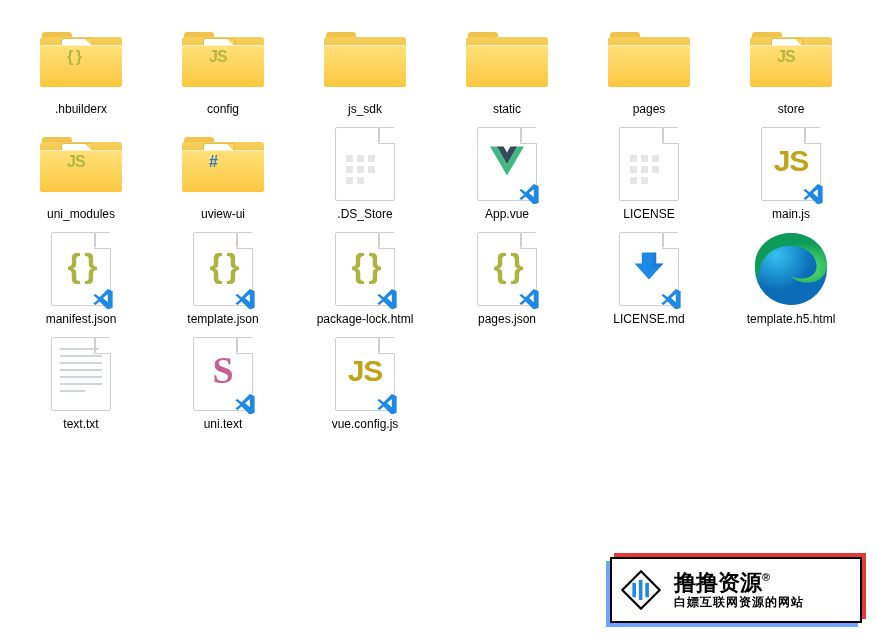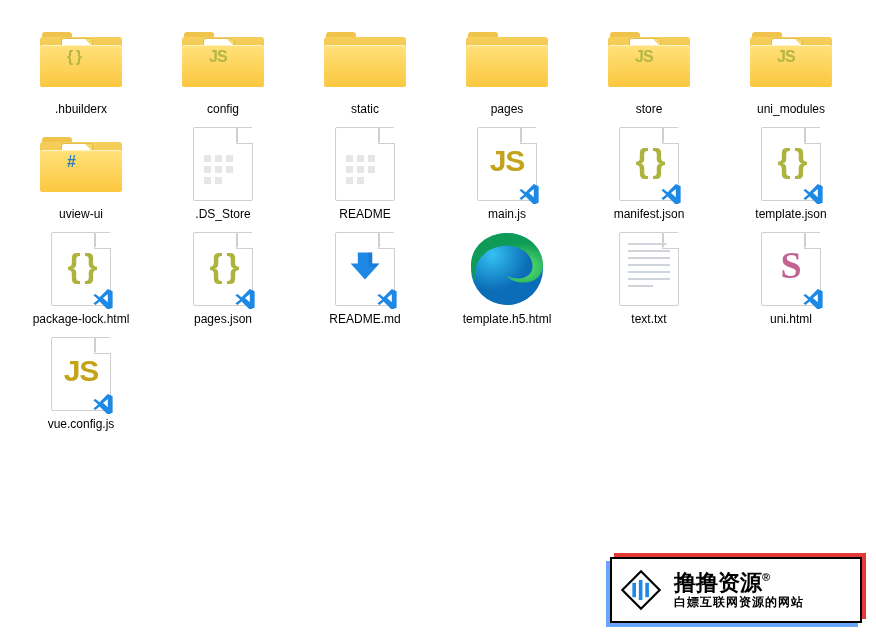--- a/index.html
+++ b/index.html
@@ -193,6 +193,15 @@
         </div>
       </div>
       <div class="label">config</div>
+    </div>
+    <div class="item">
+      <div class="icon-wrap">
+        <div class="folder full">
+          <div class="folder-back"></div>
+          <div class="folder-front"></div>
+        </div>
+      </div>
+      <div class="label">js_sdk</div>
     </div>
     <div class="item">
       <div class="icon-wrap">

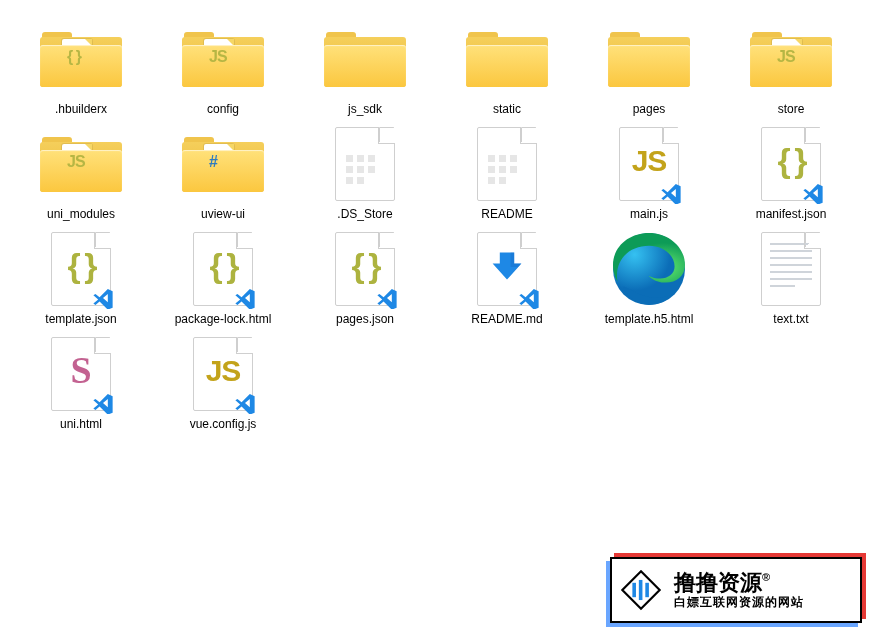--- a/index.html
+++ b/index.html
@@ -271,6 +271,25 @@
         </div>
       </div>
       <div class="label">.DS_Store</div>
+    </div>
+    <div class="item">
+      <div class="icon-wrap">
+        <div class="page">
+          <div class="page-fold"></div>
+          <div class="page-center vue-logo">
+            <svg viewBox="0 0 40 34">
+              <path fill="#34495e" d="M24 0L20 7 16 0H8l12 21L32 0z"></path>
+              <path fill="#41b883" d="M32 0L20 21 8 0H0l20 34L40 0z"></path>
+            </svg>
+          </div>
+          <div class="vscode-badge">
+            <svg viewBox="0 0 32 32">
+              <path fill="#1e88e5" d="M23 3l-12 12L5 10l-3 2 7 6-7 6 3 2 6-5 12 12 7-3V6l-7-3zM23 22l-7-6 7-6v12z"></path>
+            </svg>
+          </div>
+        </div>
+      </div>
+      <div class="label">App.vue</div>
     </div>
     <div class="item">
       <div class="icon-wrap">

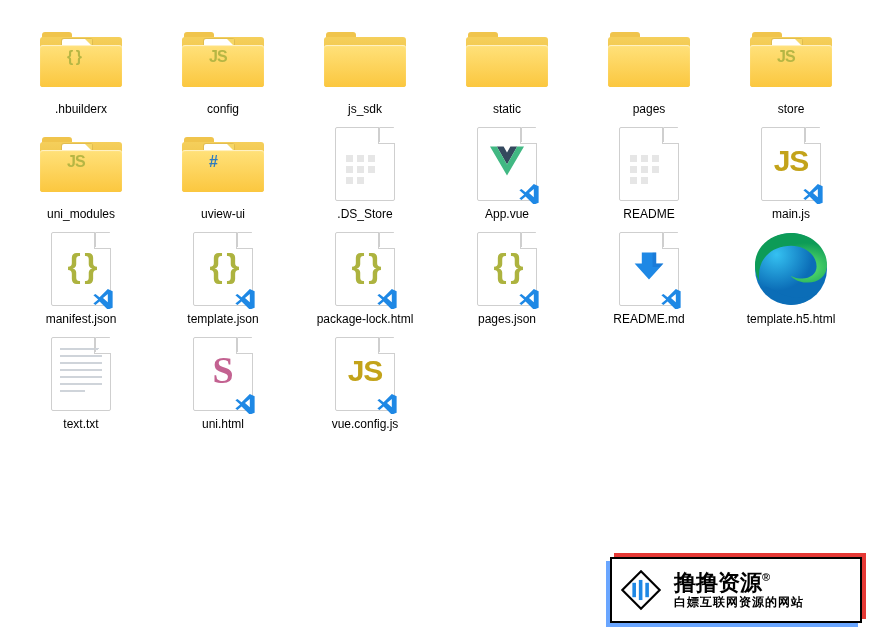--- a/index.html
+++ b/index.html
@@ -307,7 +307,7 @@
           </div>
         </div>
       </div>
-      <div class="label">README</div>
+      <div class="label">LICENSE</div>
     </div>
     <div class="item">
       <div class="icon-wrap">

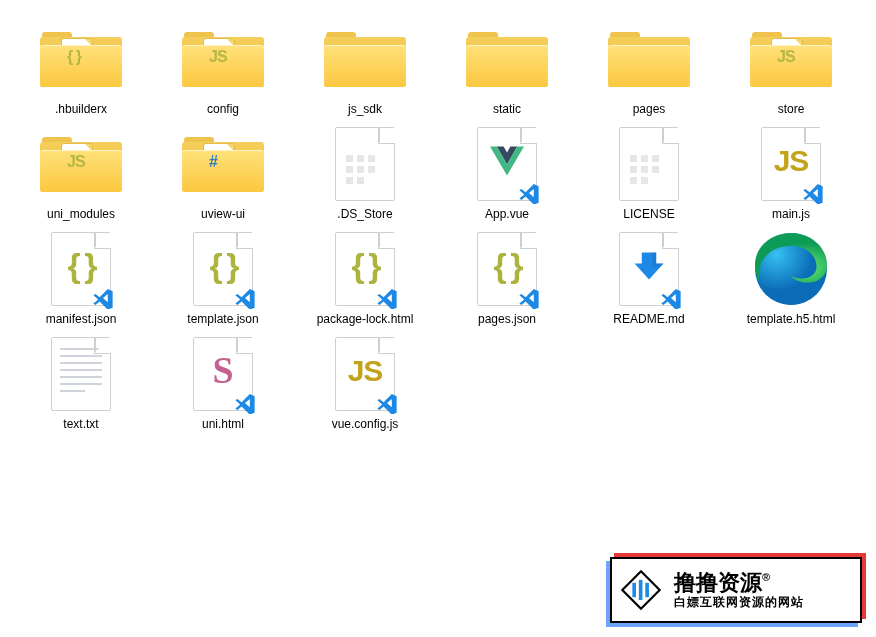--- a/index.html
+++ b/index.html
@@ -396,7 +396,7 @@
           </div>
         </div>
       </div>
-      <div class="label">README.md</div>
+      <div class="label">LICENSE.md</div>
     </div>
     <div class="item">
       <div class="icon-wrap">

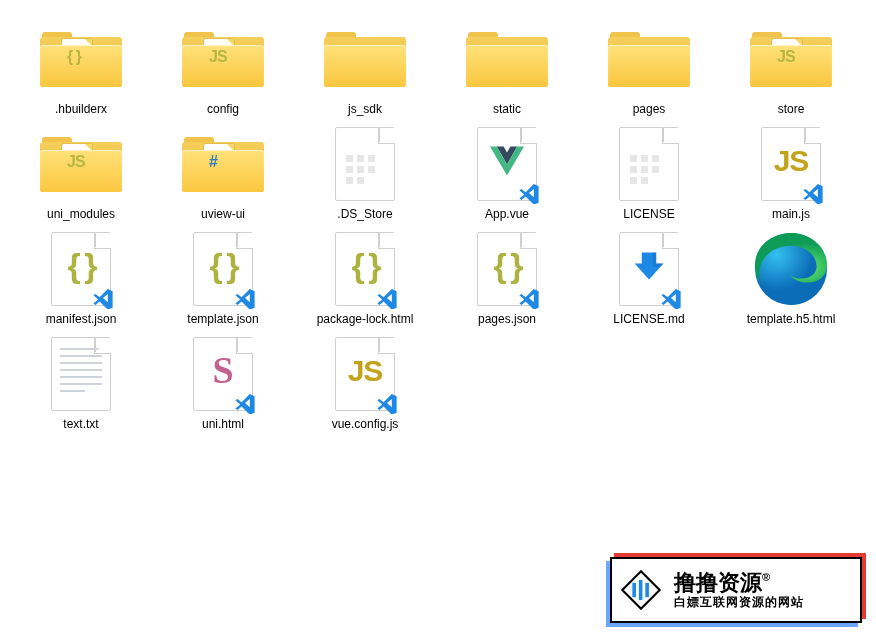--- a/index.html
+++ b/index.html
@@ -449,7 +449,7 @@
           </div>
         </div>
       </div>
-      <div class="label">uni.html</div>
+      <div class="label">uni.text</div>
     </div>
     <div class="item">
       <div class="icon-wrap">

